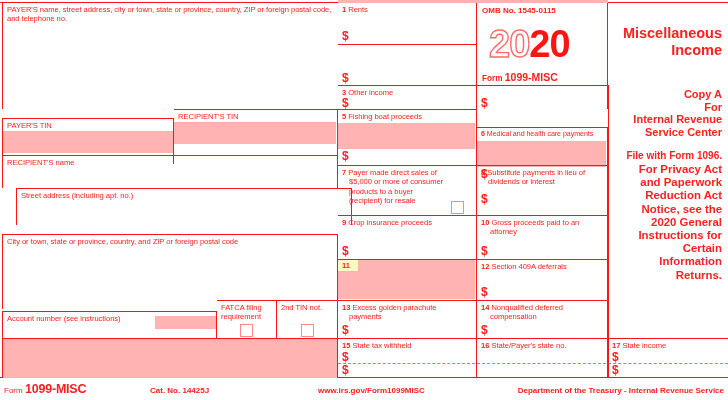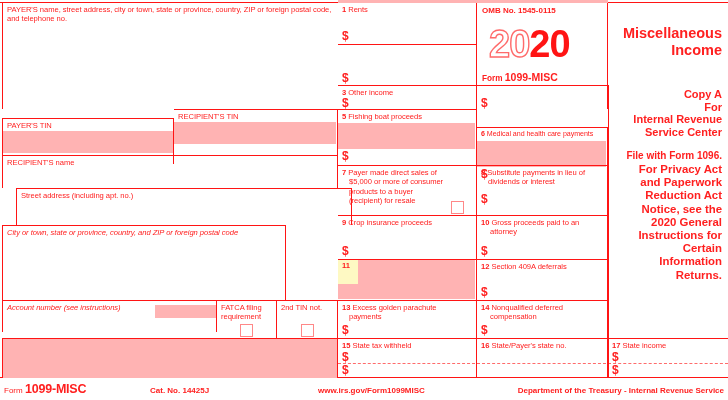--- a/index.html
+++ b/index.html
@@ -77,7 +77,7 @@
     <div class="lbl">Street address (including apt. no.)</div>
   </div>
 
-  <div class="c bt bl br" style="left:2px;top:225px;width:284px;height:75px;font-style:italic;">
+  <div class="c bt bl br" style="left:2px;top:234px;width:336px;height:75px;">
     <div class="lbl">City or town, state or province, country, and ZIP or foreign postal code</div>
   </div>
 

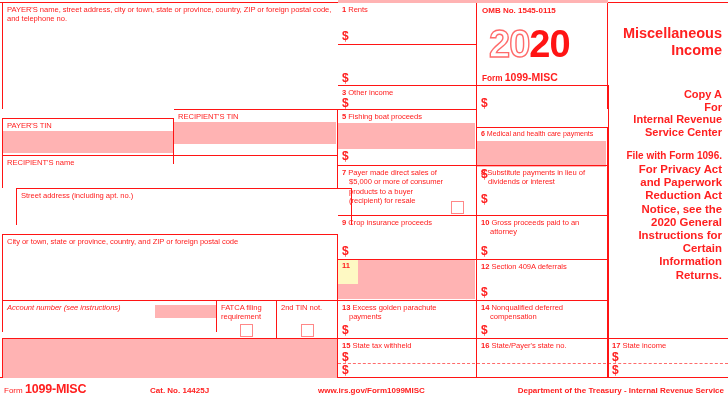--- a/index.html
+++ b/index.html
@@ -149,7 +149,7 @@
 
   <div class="c bt br" style="left:338px;top:259px;width:139px;height:41px;">
     <div class="pink" style="left:0;top:0;width:137px;height:39px;"></div>
-    <div class="lbl" style="position:absolute;left:0;top:0;background:#fef9c3;padding:1px 8px 14px 4px;">
+    <div class="lbl" style="position:absolute;left:0;top:0;background:#fef9c3;padding:1px 8px 1px 4px;">
       <span class="num">11</span>
     </div>
   </div>

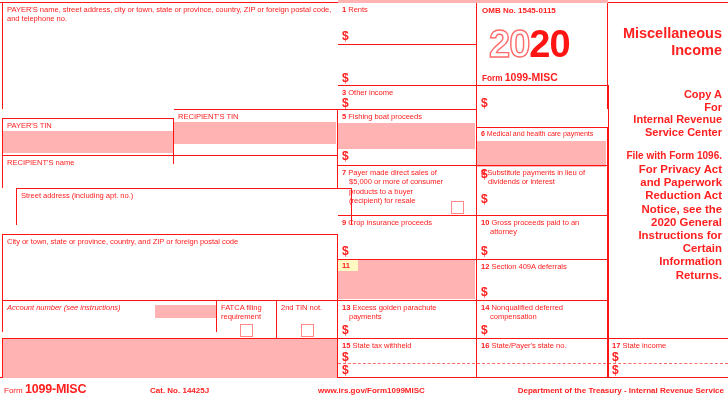--- a/index.html
+++ b/index.html
@@ -81,7 +81,7 @@
     <div class="lbl">City or town, state or province, country, and ZIP or foreign postal code</div>
   </div>
 
-  <div class="c bt bl br" style="left:2px;top:300px;width:215px;height:32px;font-style:italic;">
+  <div class="c bt bl br" style="left:2px;top:311px;width:215px;height:32px;">
     <div class="lbl">Account number (see instructions)</div>
     <div class="pink" style="left:152px;top:4px;width:61px;height:13px;"></div>
   </div>

